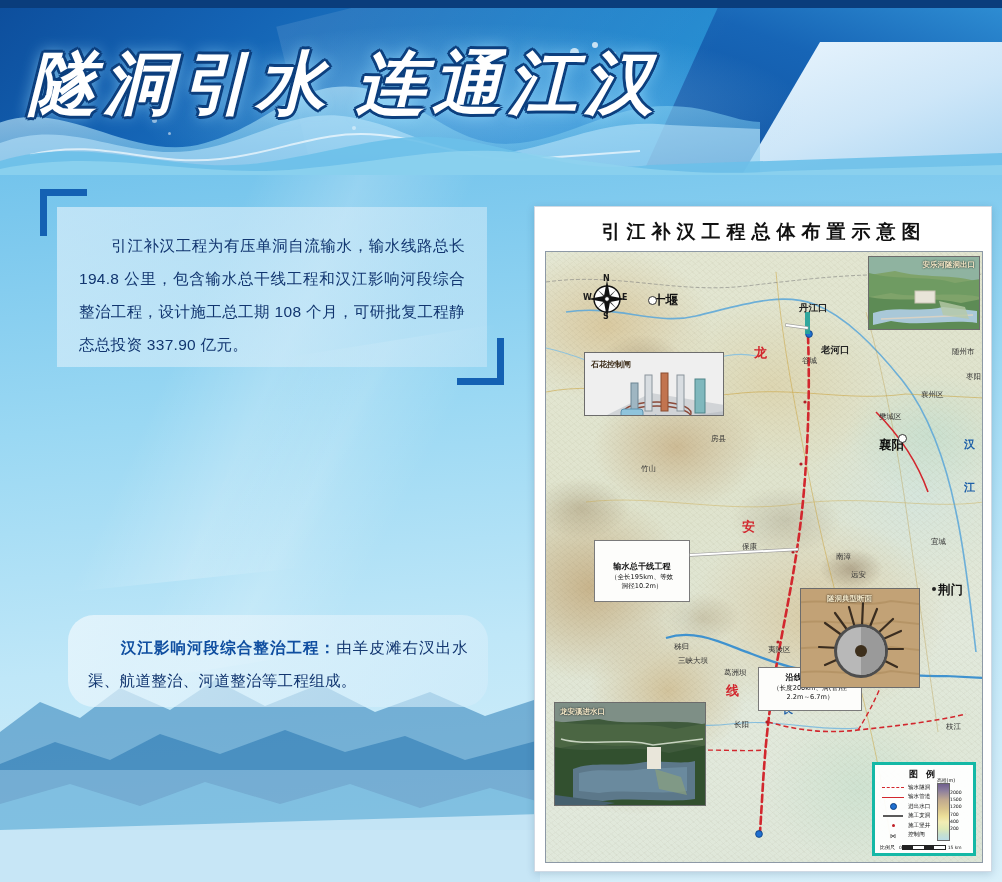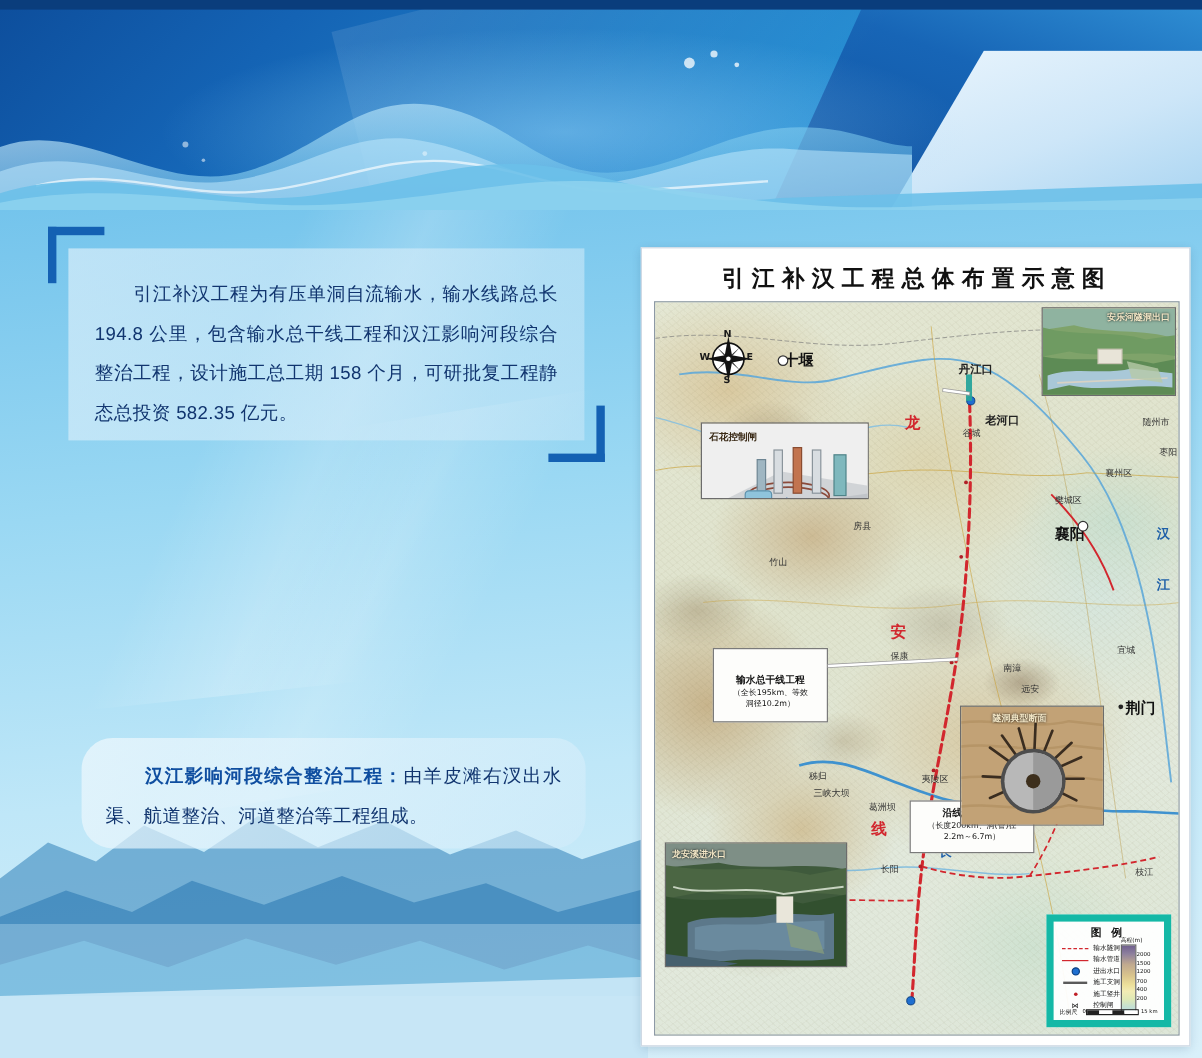--- a/index.html
+++ b/index.html
@@ -261,6 +261,7 @@
     <div class="bubble" style="left:168px;top:132px;width:3px;height:3px;opacity:.7;"></div>
     <div class="bubble" style="left:352px;top:126px;width:4px;height:4px;opacity:.6;"></div>
 
+    <div class="title">隧洞引水  连通江汉</div>
 
     <div class="hdr-wave">
       <svg width="1002" height="60" viewBox="0 0 1002 60" preserveAspectRatio="none">

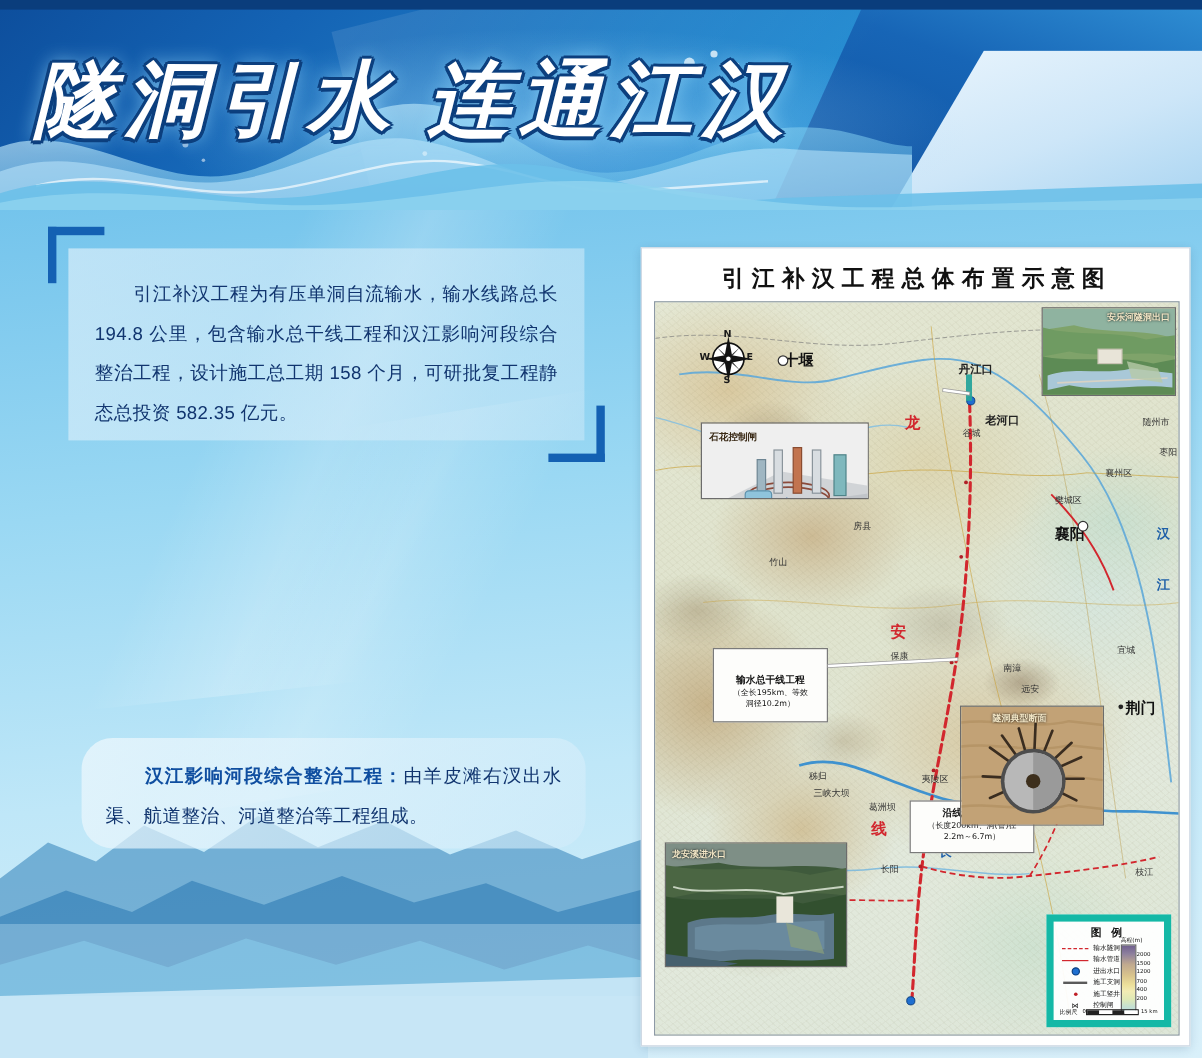--- a/index.html
+++ b/index.html
@@ -277,7 +277,7 @@
     <div class="bracket br"></div>
 
     <div class="panel panel-1">
-      <p class="body-text"><span class="indent"></span><span>引江补汉工程为有压单洞自流输水，输水线路总长 194.8 公里，包含输水总干线工程和汉江影响河段综合整治工程，设计施工总工期 158 个月，可研批复工程静态总投资 582.35 亿元。</span></p>
+      <p class="body-text"><span class="indent"></span><span>引江补汉工程为有压单洞自流输水，输水线路总长 194.8 公里，包含输水总干线工程和汉江影响河段综合整治工程，设计施工总工期 108 个月，可研批复工程静态总投资 337.90 亿元。</span></p>
     </div>
 
 

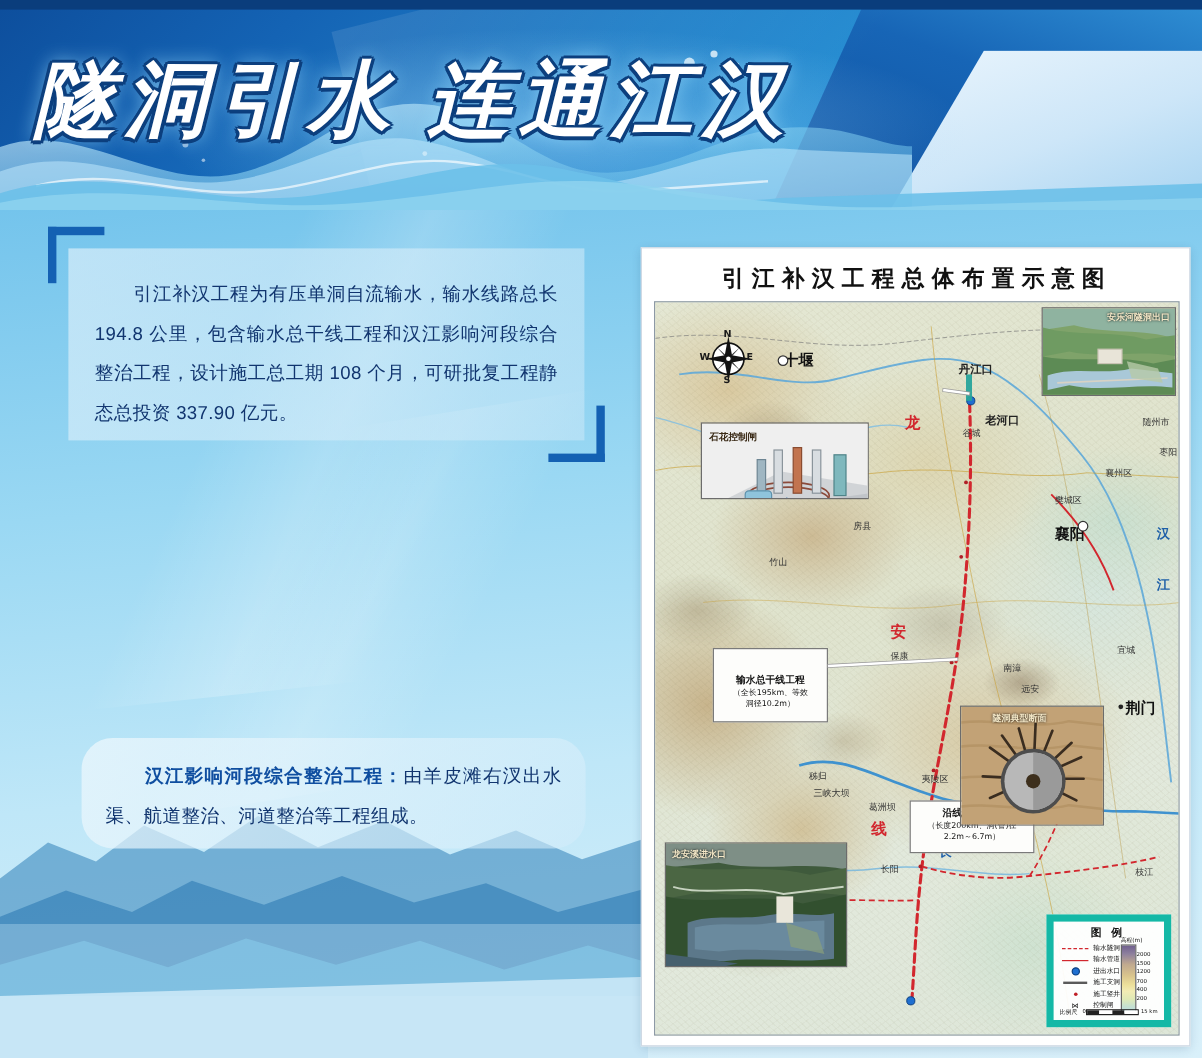--- a/index.html
+++ b/index.html
@@ -173,7 +173,7 @@
 
   .legend{
     position:absolute;right:6px;bottom:6px;width:104px;height:94px;
-    background:rgba(255,255,255,.94);border:6px solid #14b8a6;box-sizing:border-box;
+    background:rgba(255,255,255,.94);border:3px solid #14b8a6;box-sizing:border-box;
     font-family:"DejaVu Sans",sans-serif;
   }
   .legend-title{text-align:center;font-size:9px;font-weight:700;letter-spacing:8px;margin:3px 0 2px 4px;color:#111;}

